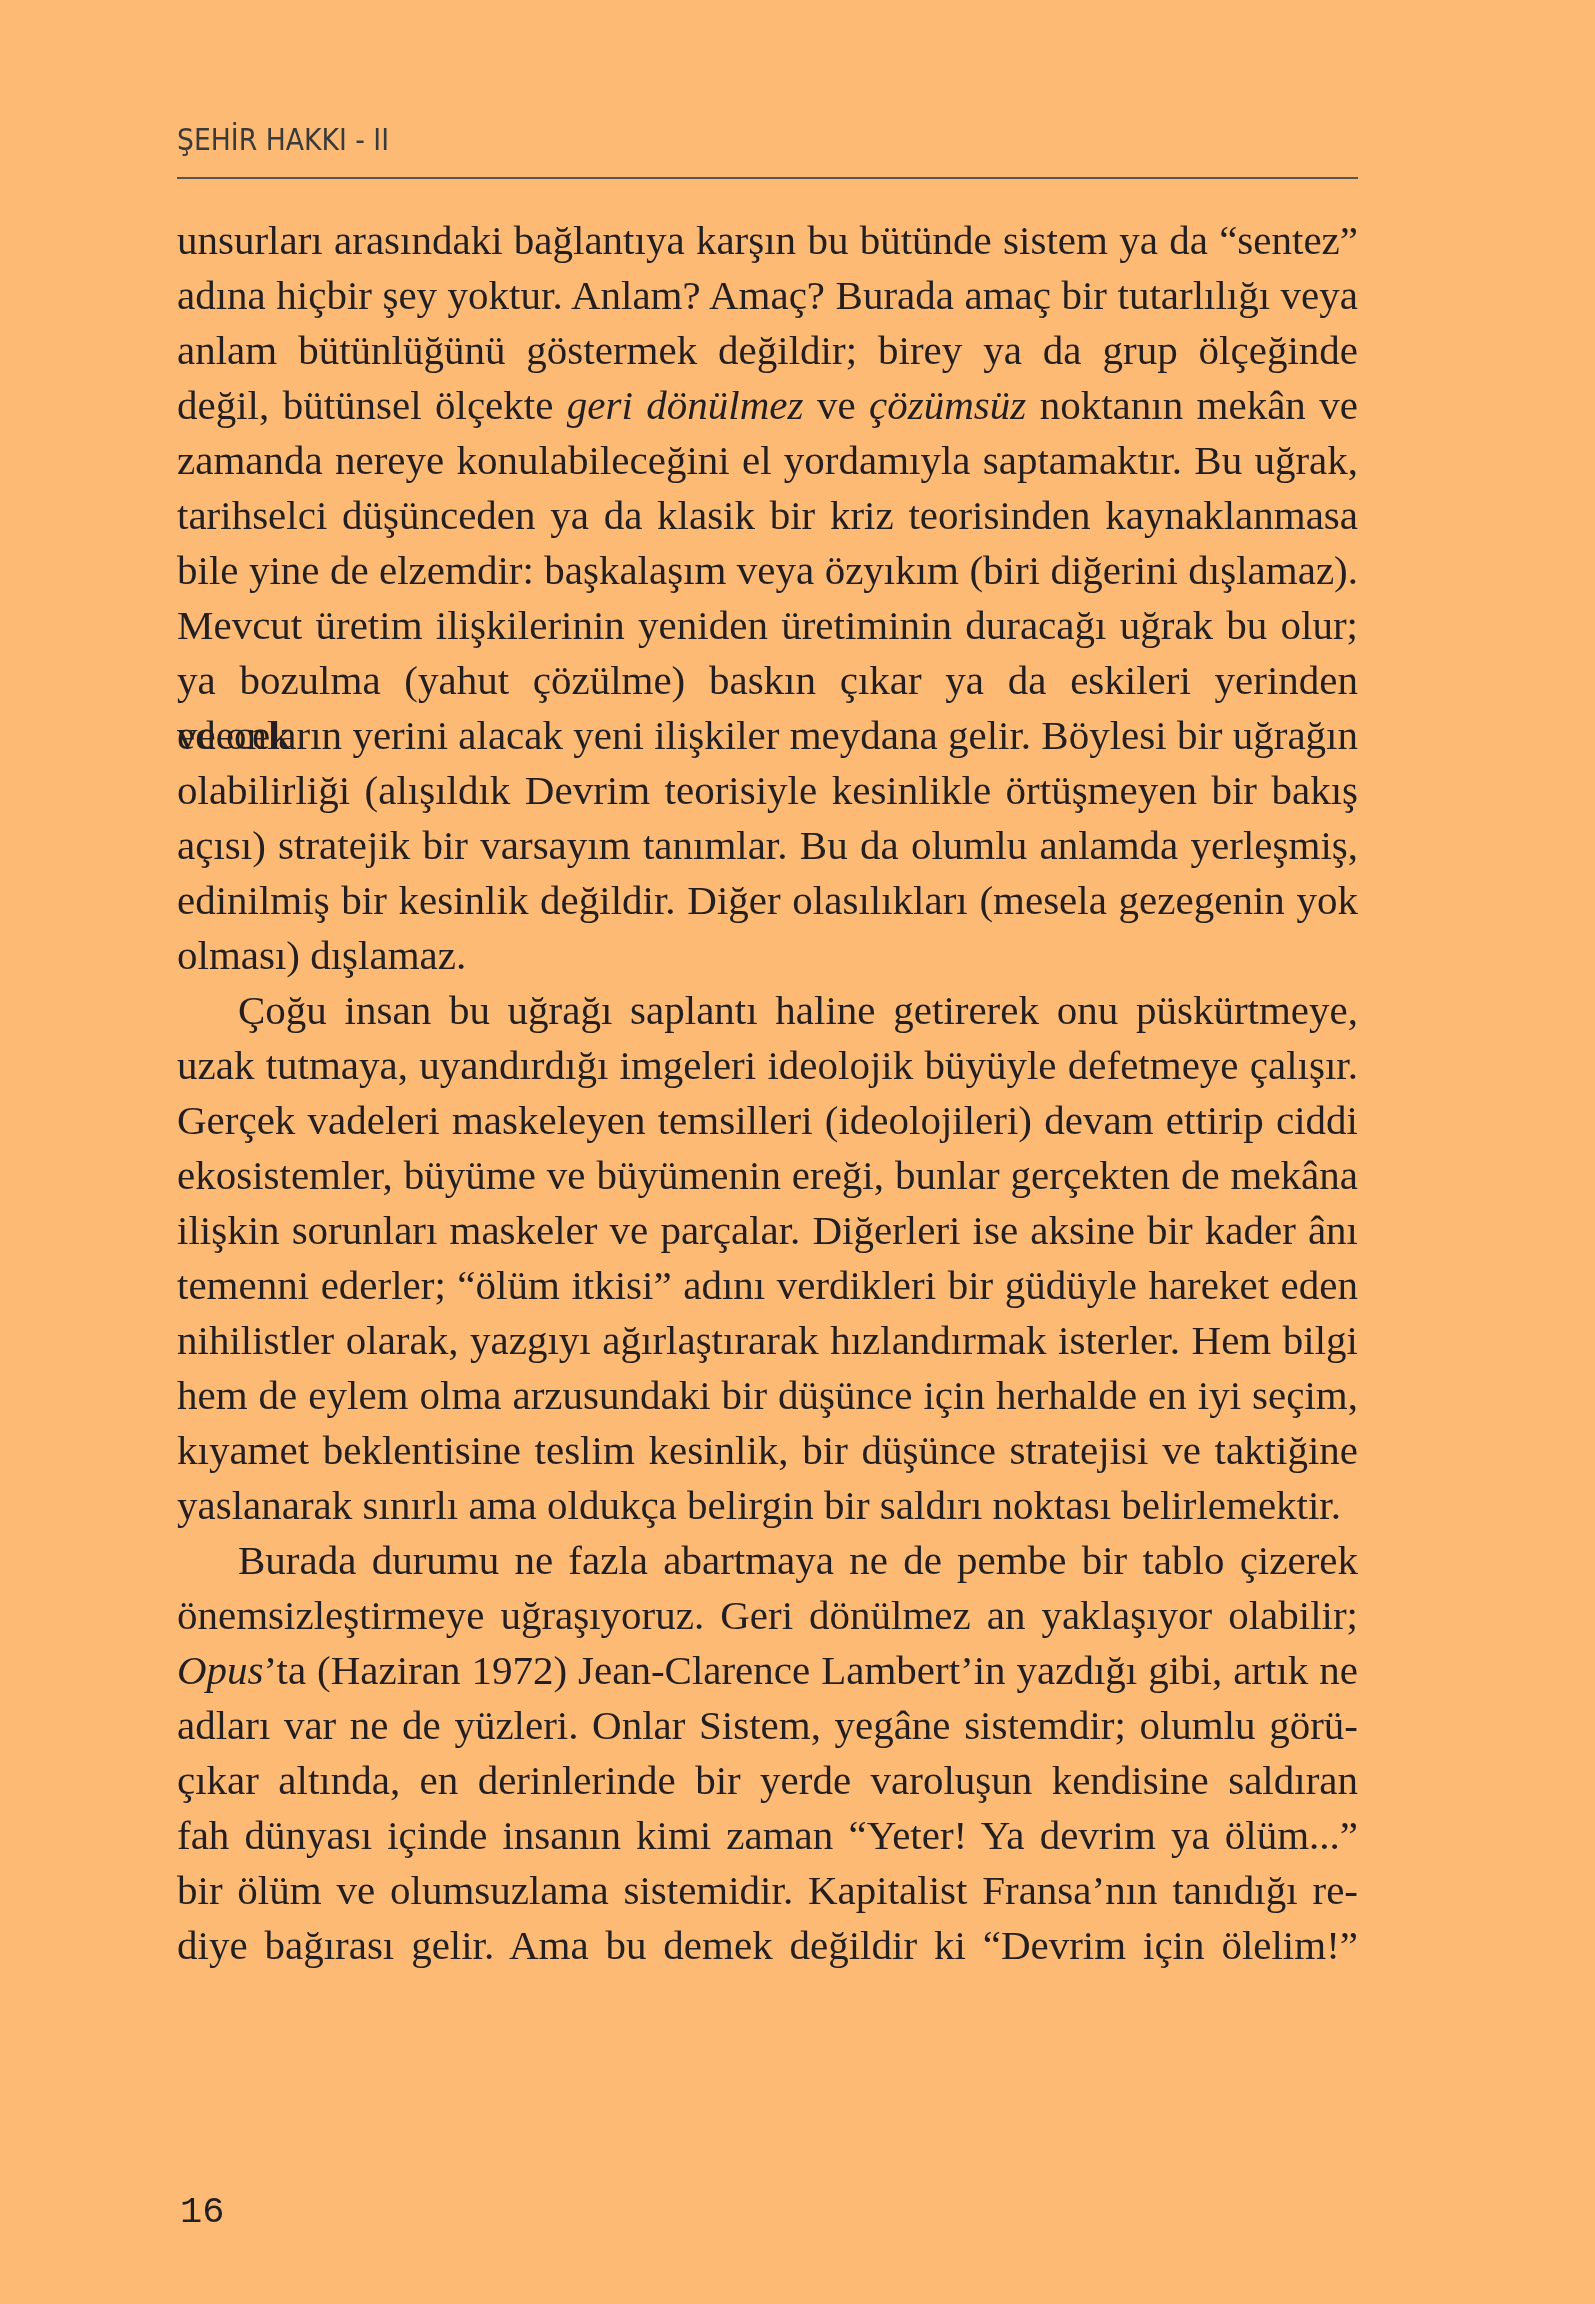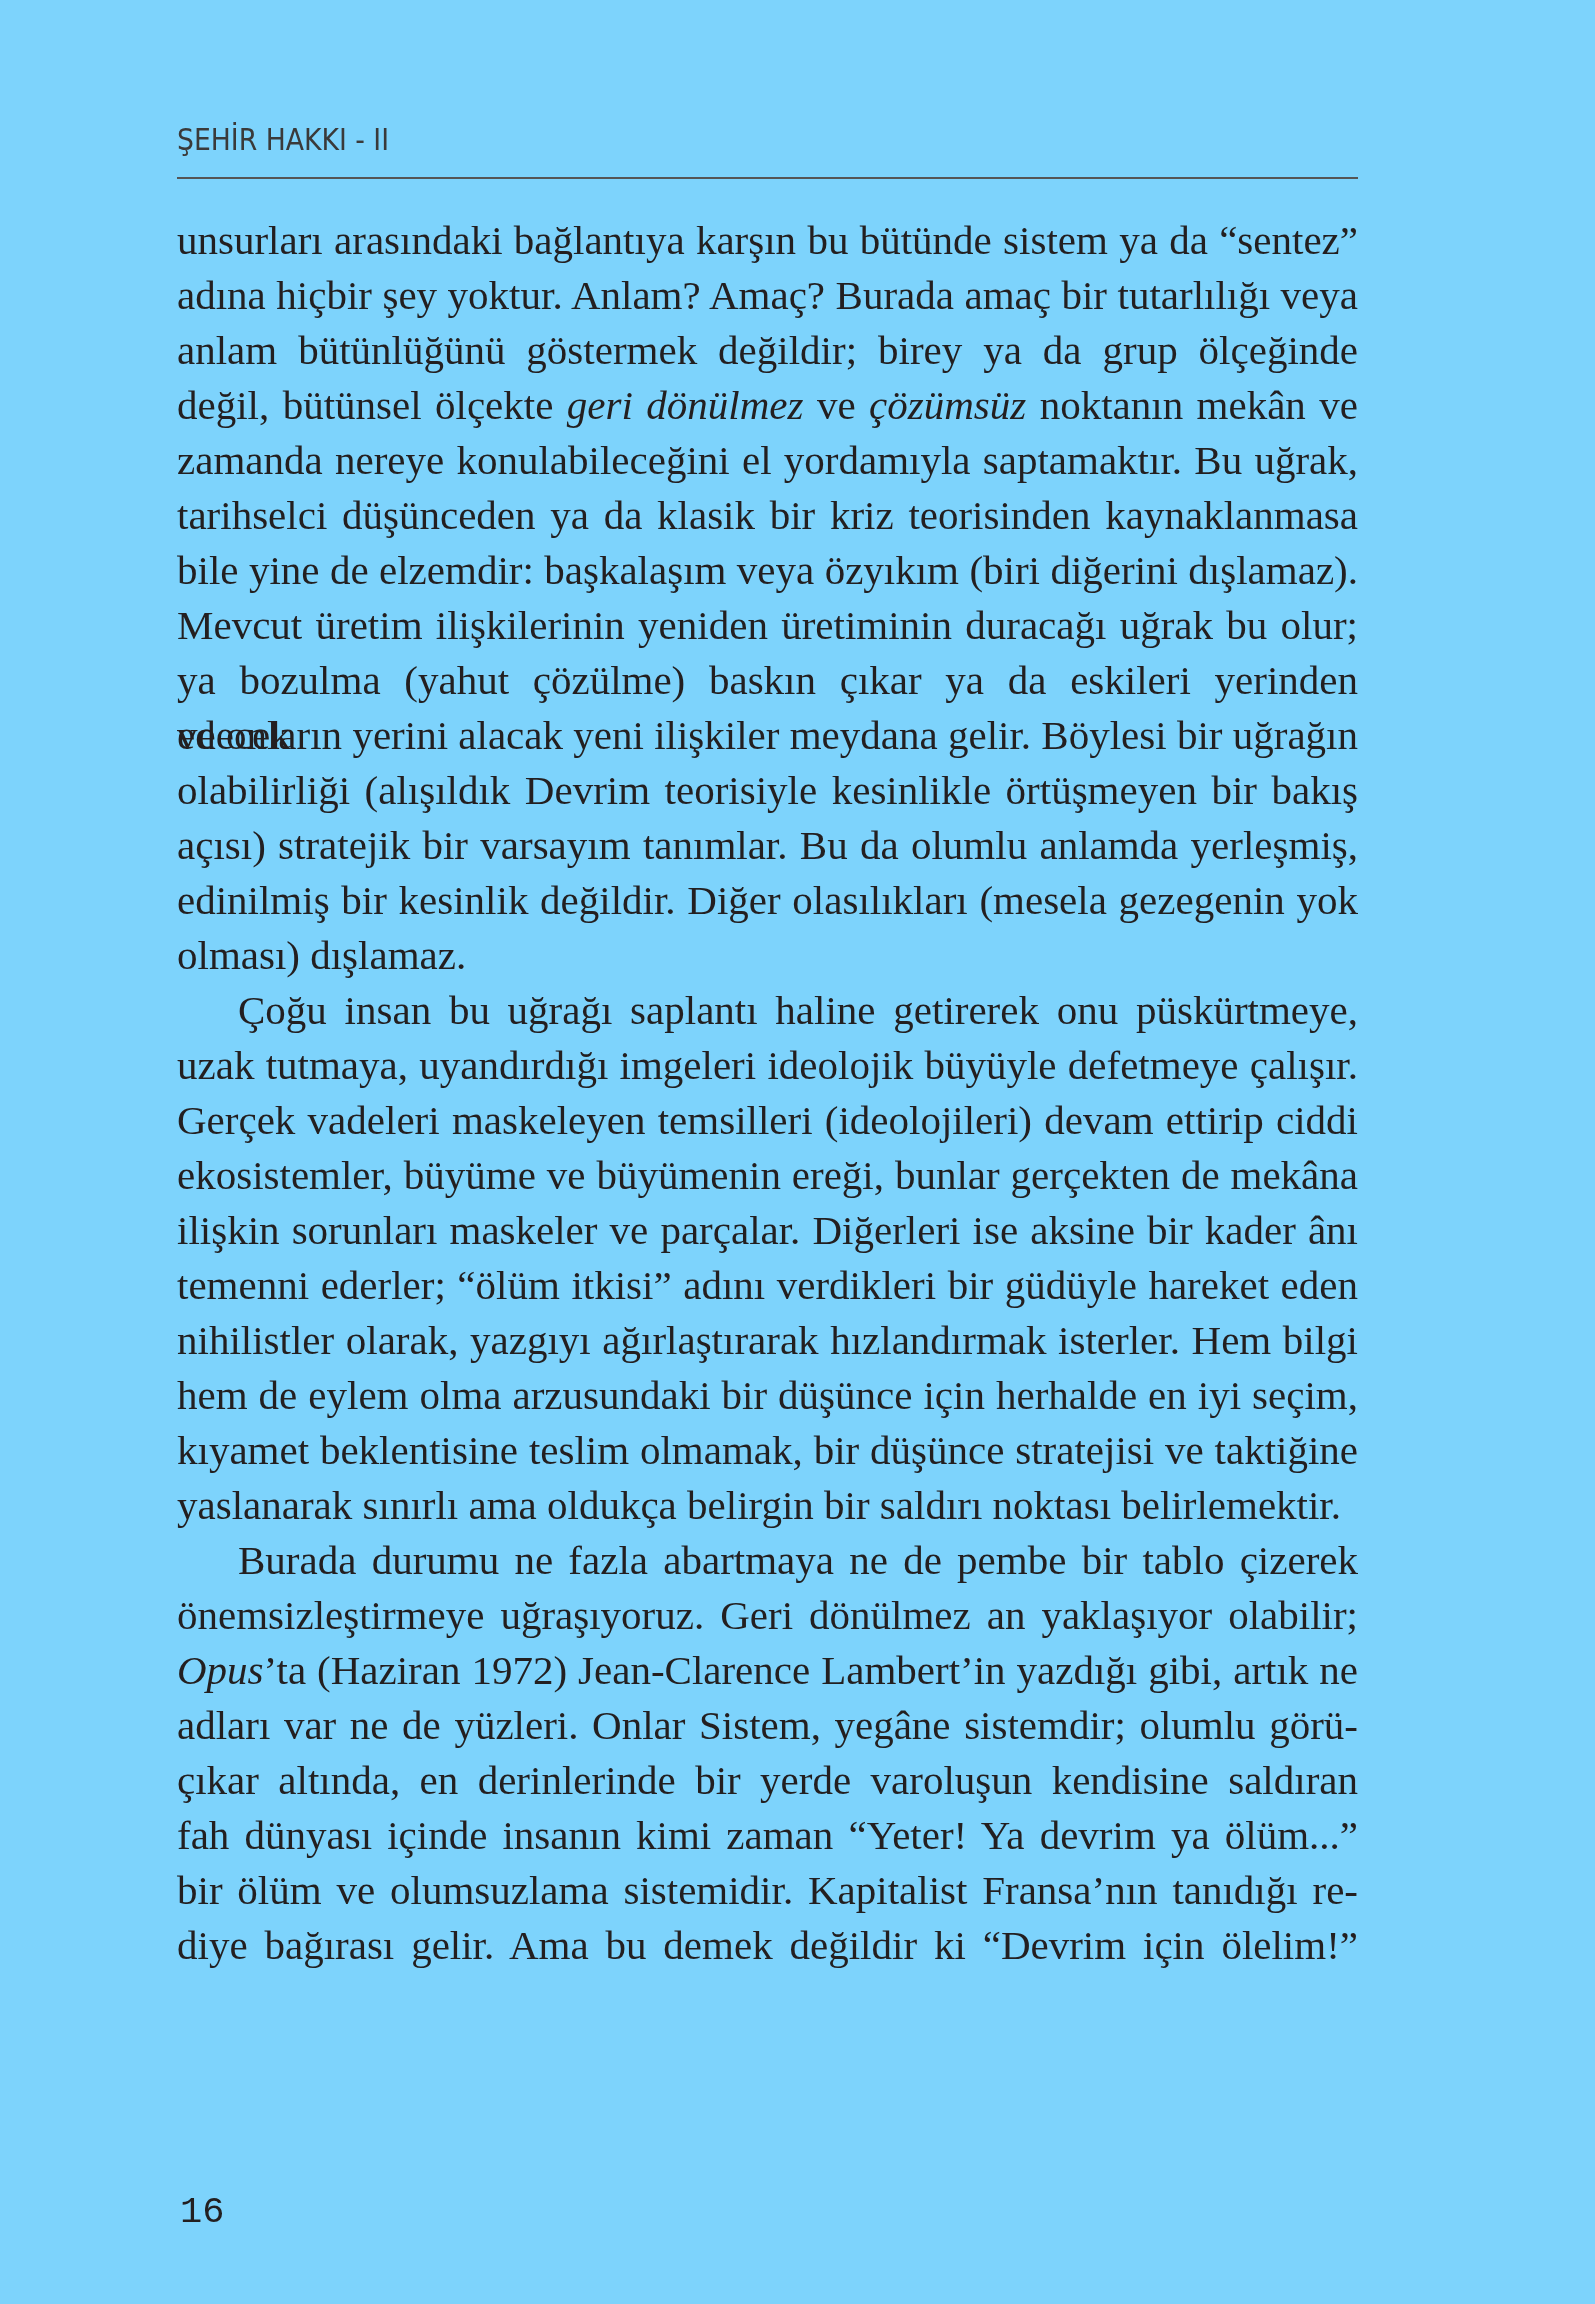--- a/index.html
+++ b/index.html
@@ -18,7 +18,7 @@
       left: 0; top: 0;
       width: 1595px;
       height: 2304px;
-      background: #7dd3fc;
+      background: #fdba74;
     }
     .running-head {
       position: absolute;

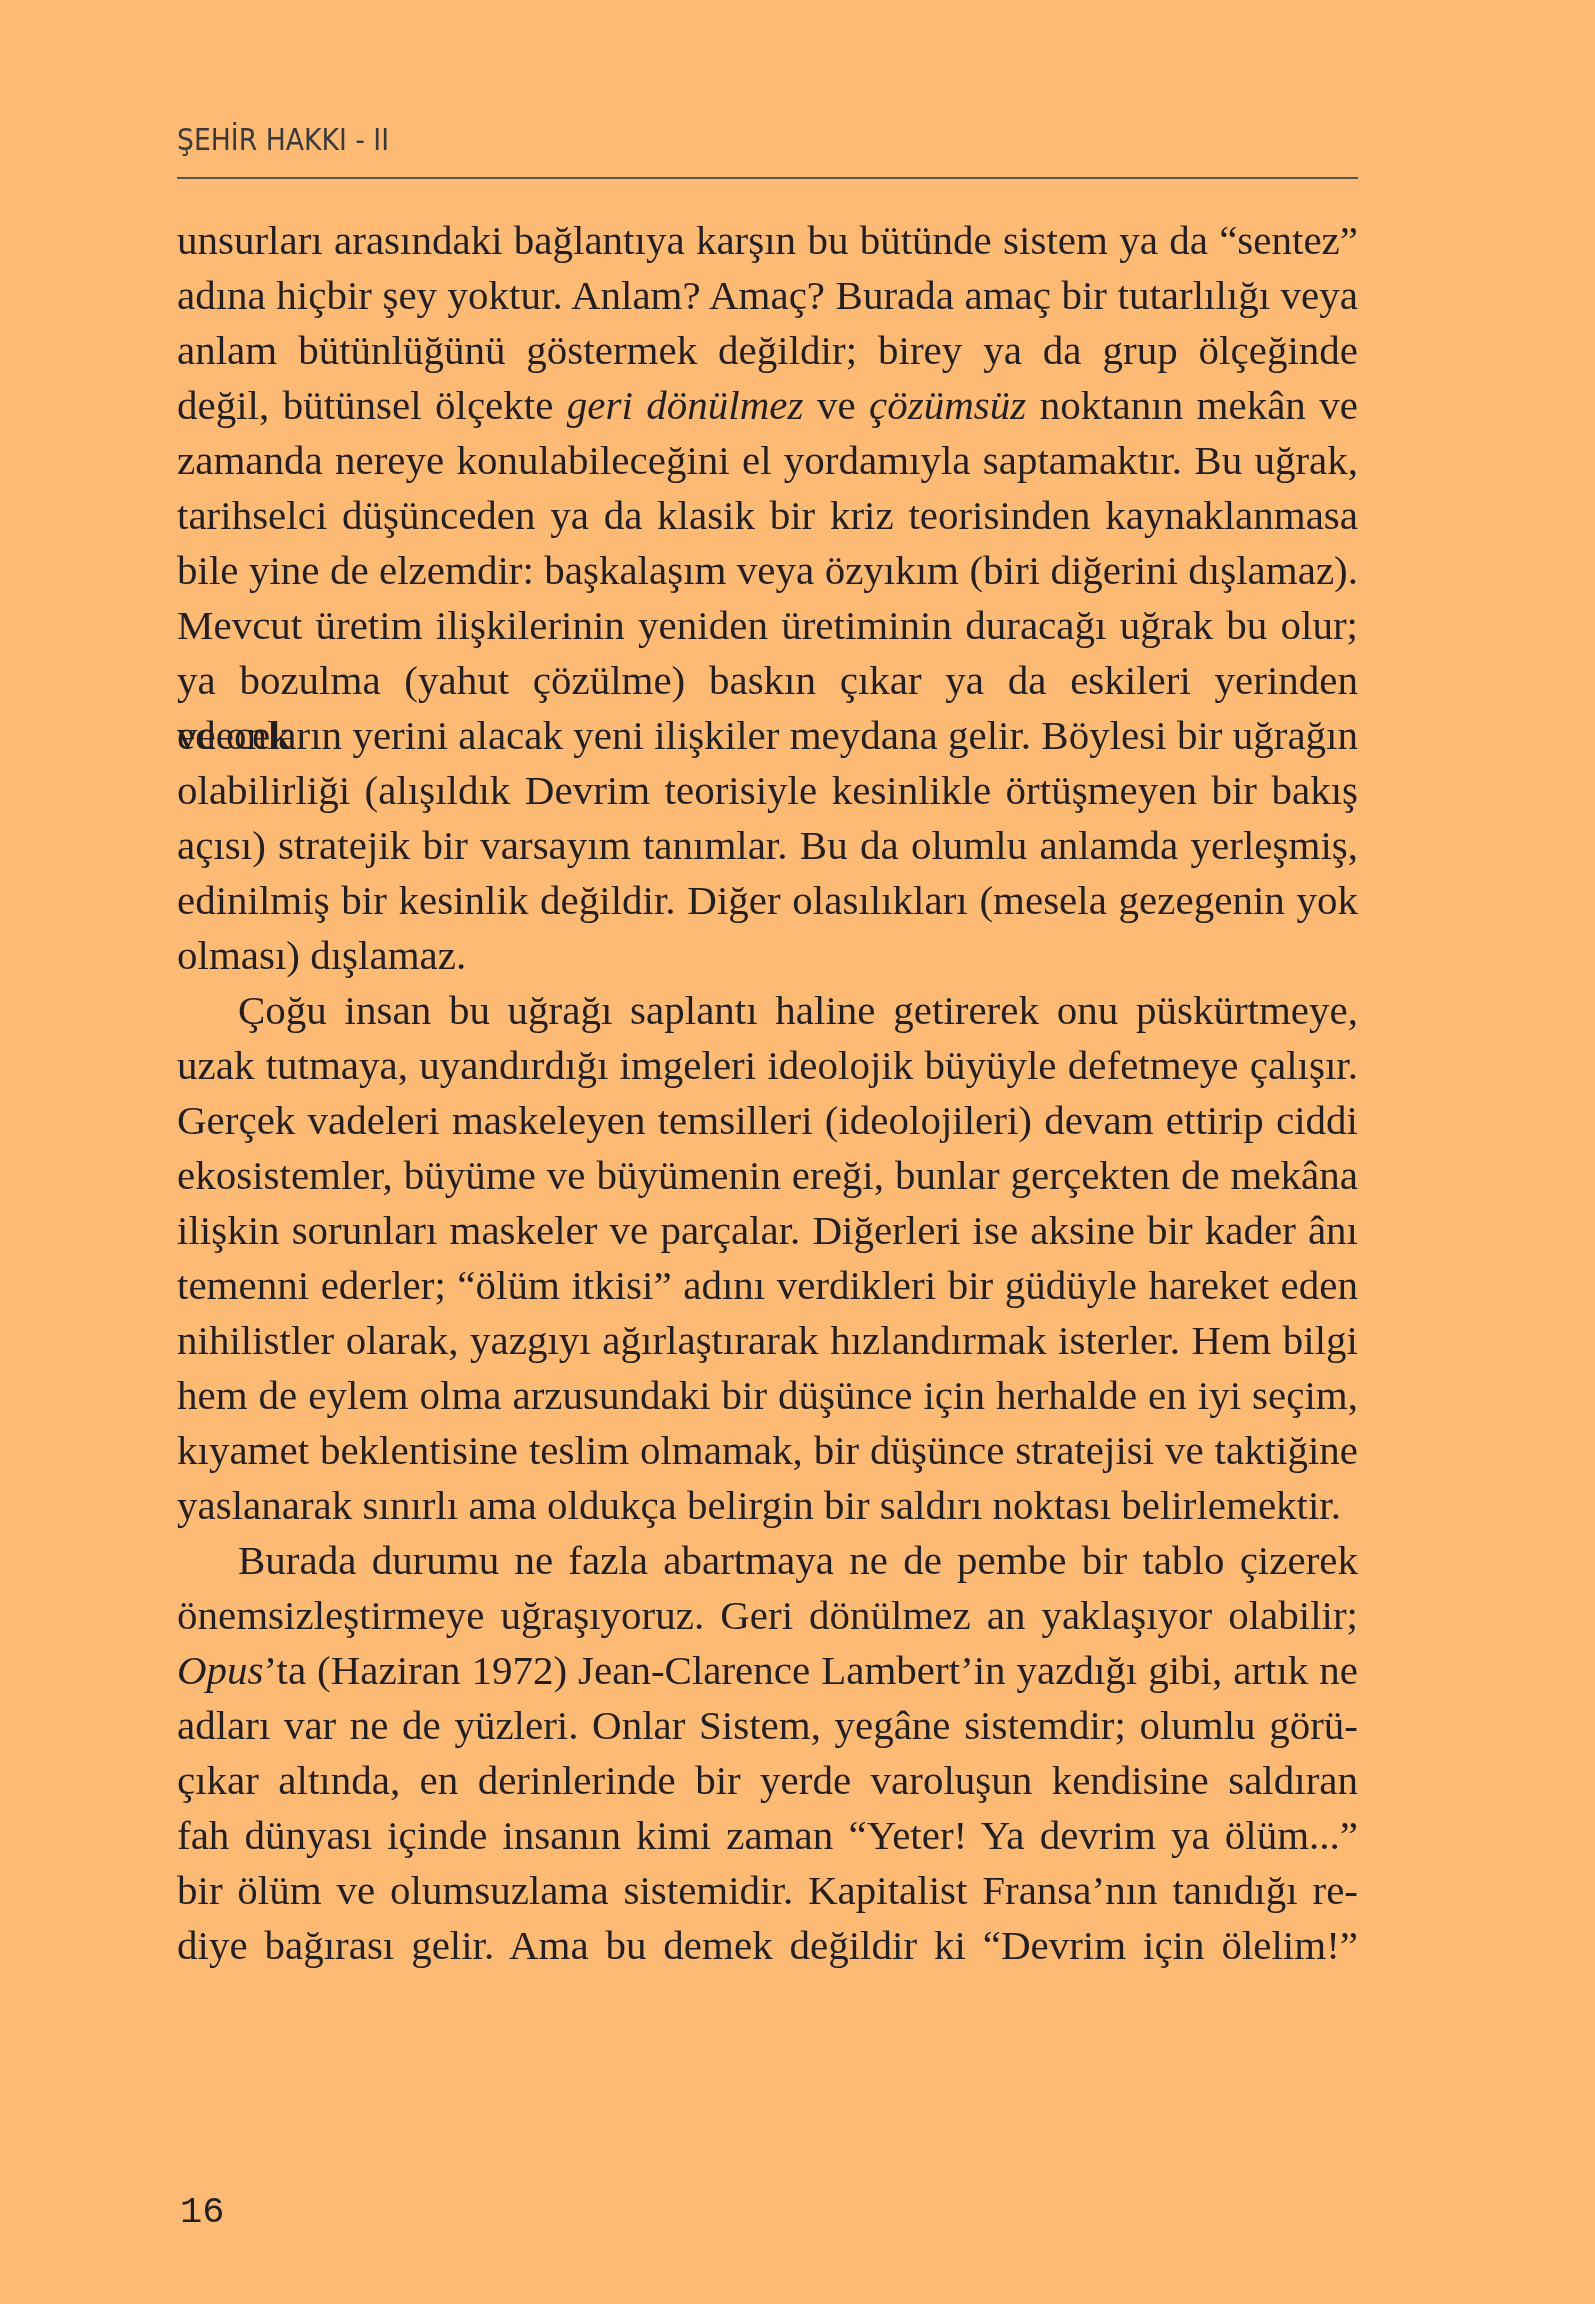--- a/index.html
+++ b/index.html
@@ -113,7 +113,7 @@
         <div class="line"><span>temenni ederler; “ölüm itkisi” adını verdikleri bir güdüyle hareket eden</span></div>
         <div class="line"><span>nihilistler olarak, yazgıyı ağırlaştırarak hızlandırmak isterler. Hem bilgi</span></div>
         <div class="line"><span>hem de eylem olma arzusundaki bir düşünce için herhalde en iyi seçim,</span></div>
-        <div class="line"><span>kıyamet beklentisine teslim olmamak, bir düşünce stratejisi ve taktiğine</span></div>
+        <div class="line"><span>kıyamet beklentisine teslim kesinlik, bir düşünce stratejisi ve taktiğine</span></div>
         <div class="line last"><span>yaslanarak sınırlı ama oldukça belirgin bir saldırı noktası belirlemektir.</span></div>
       </div>
       <div>

